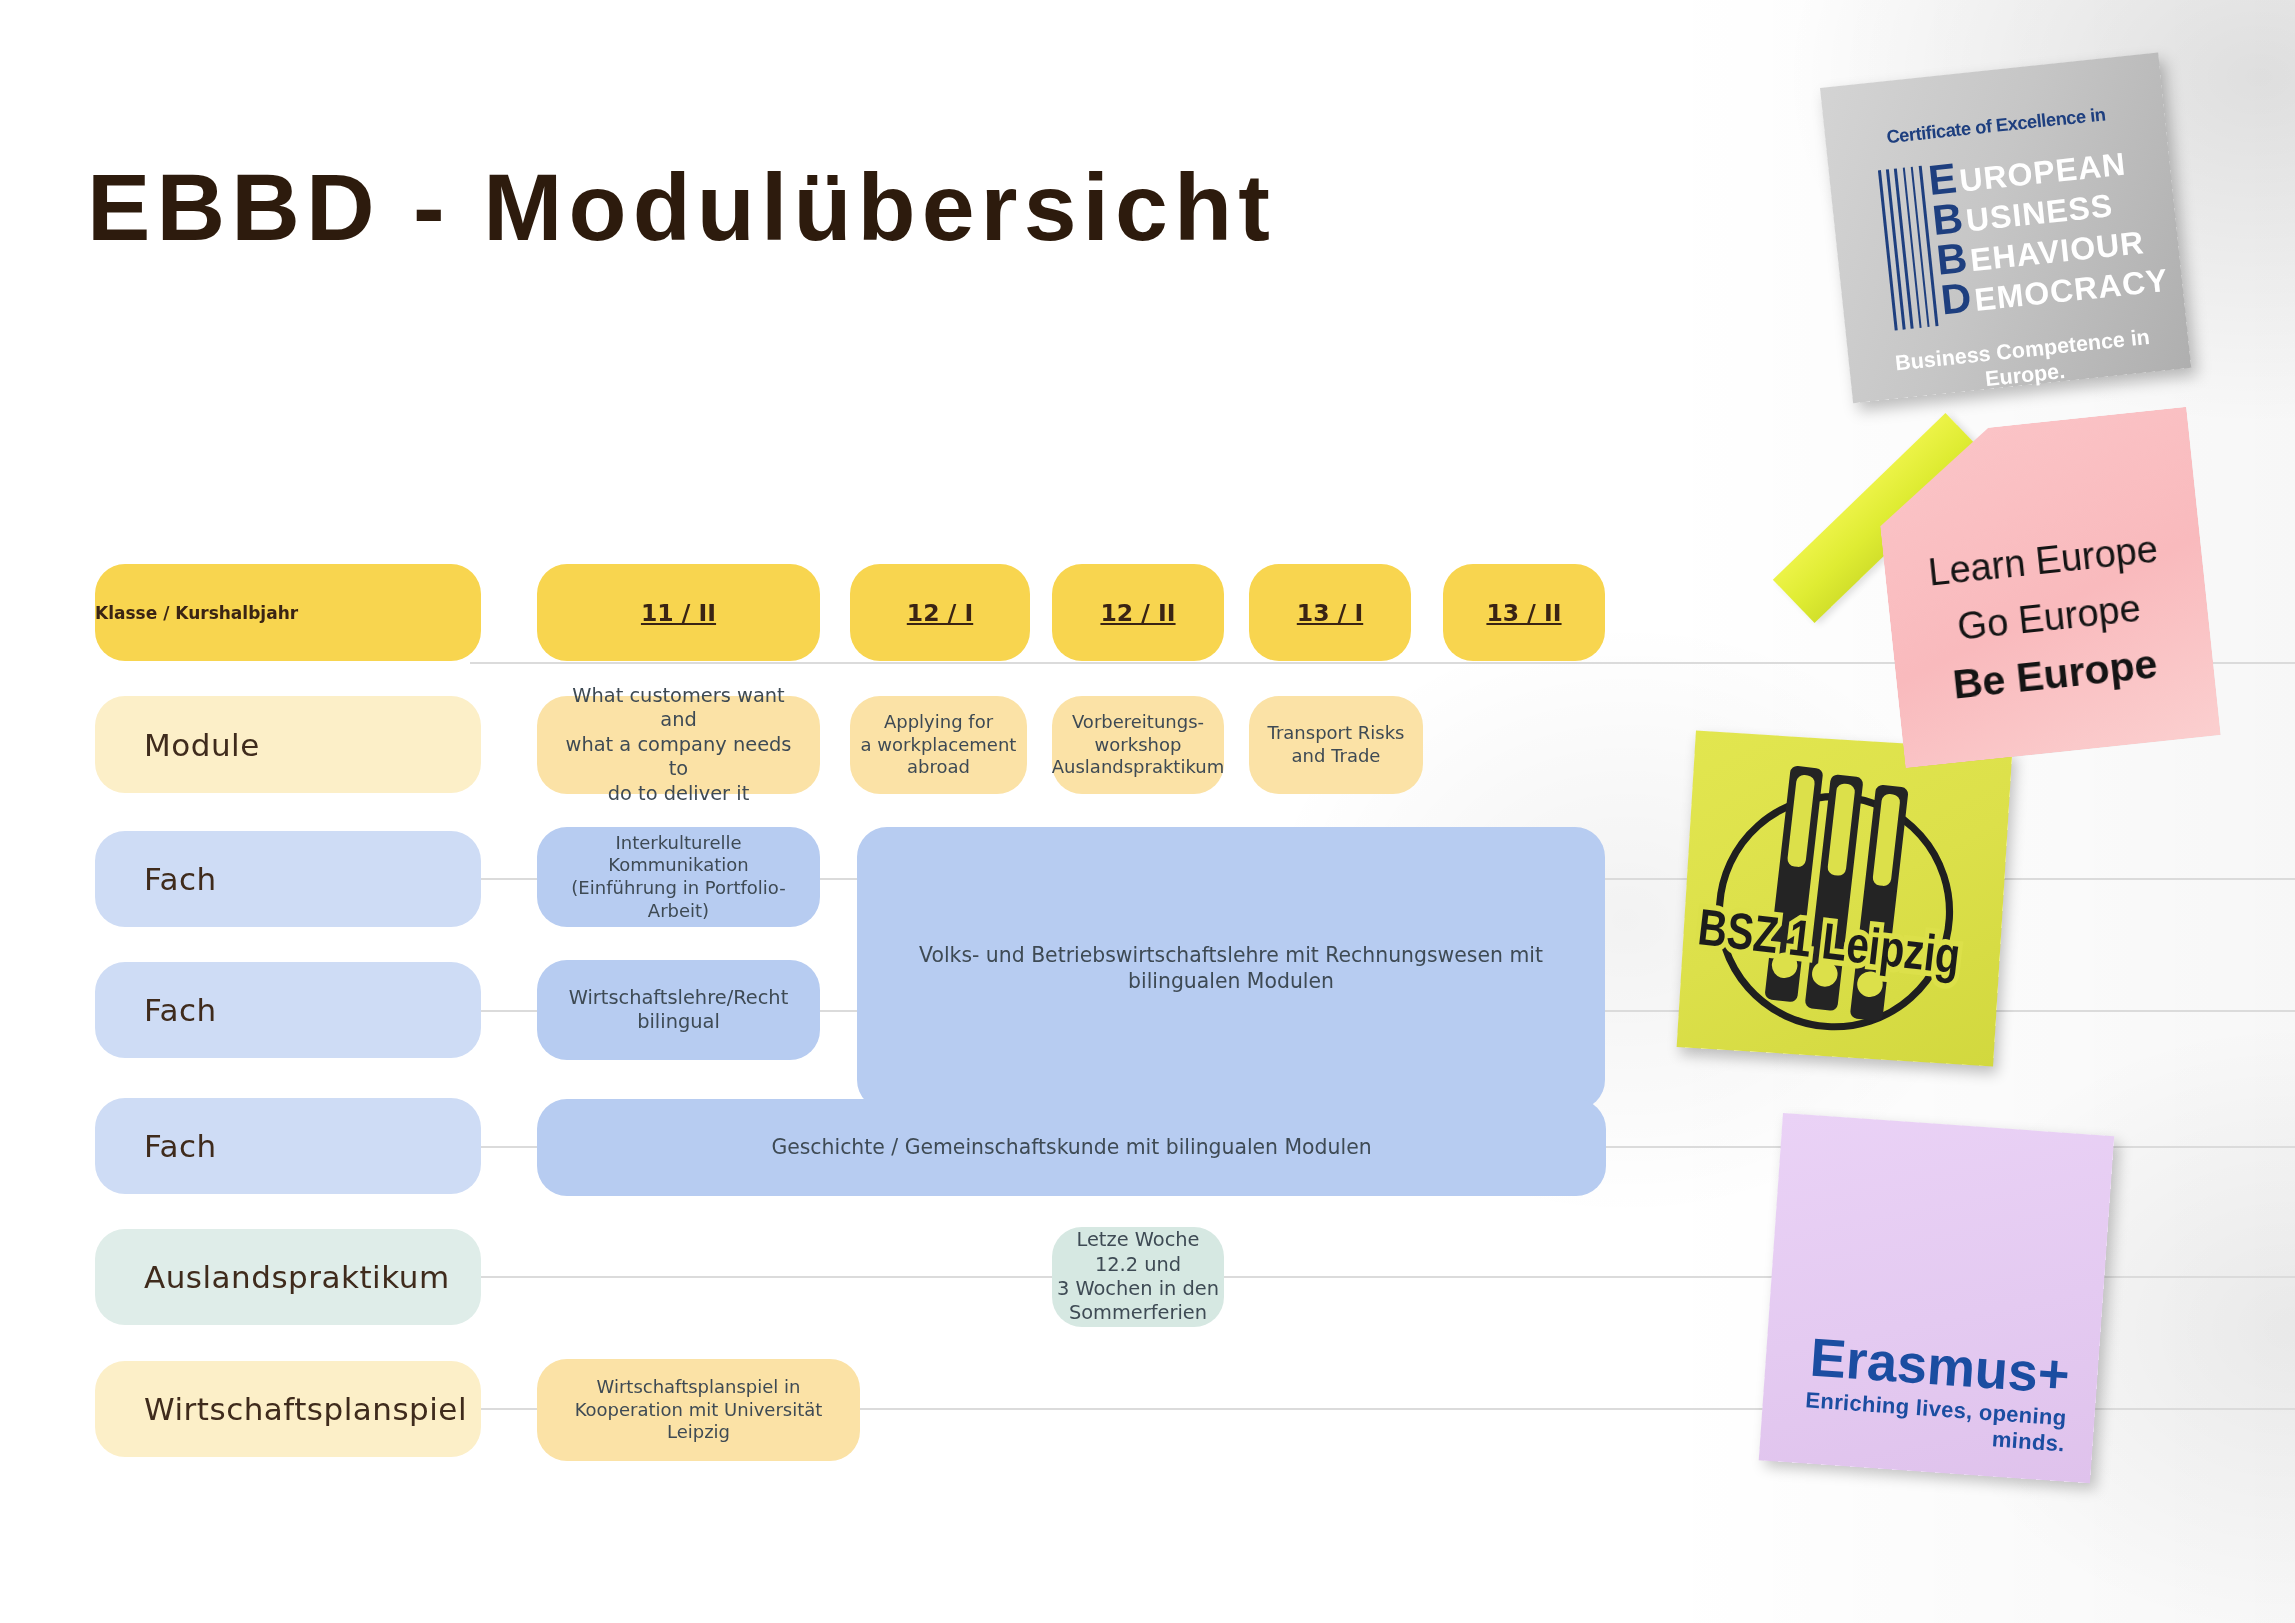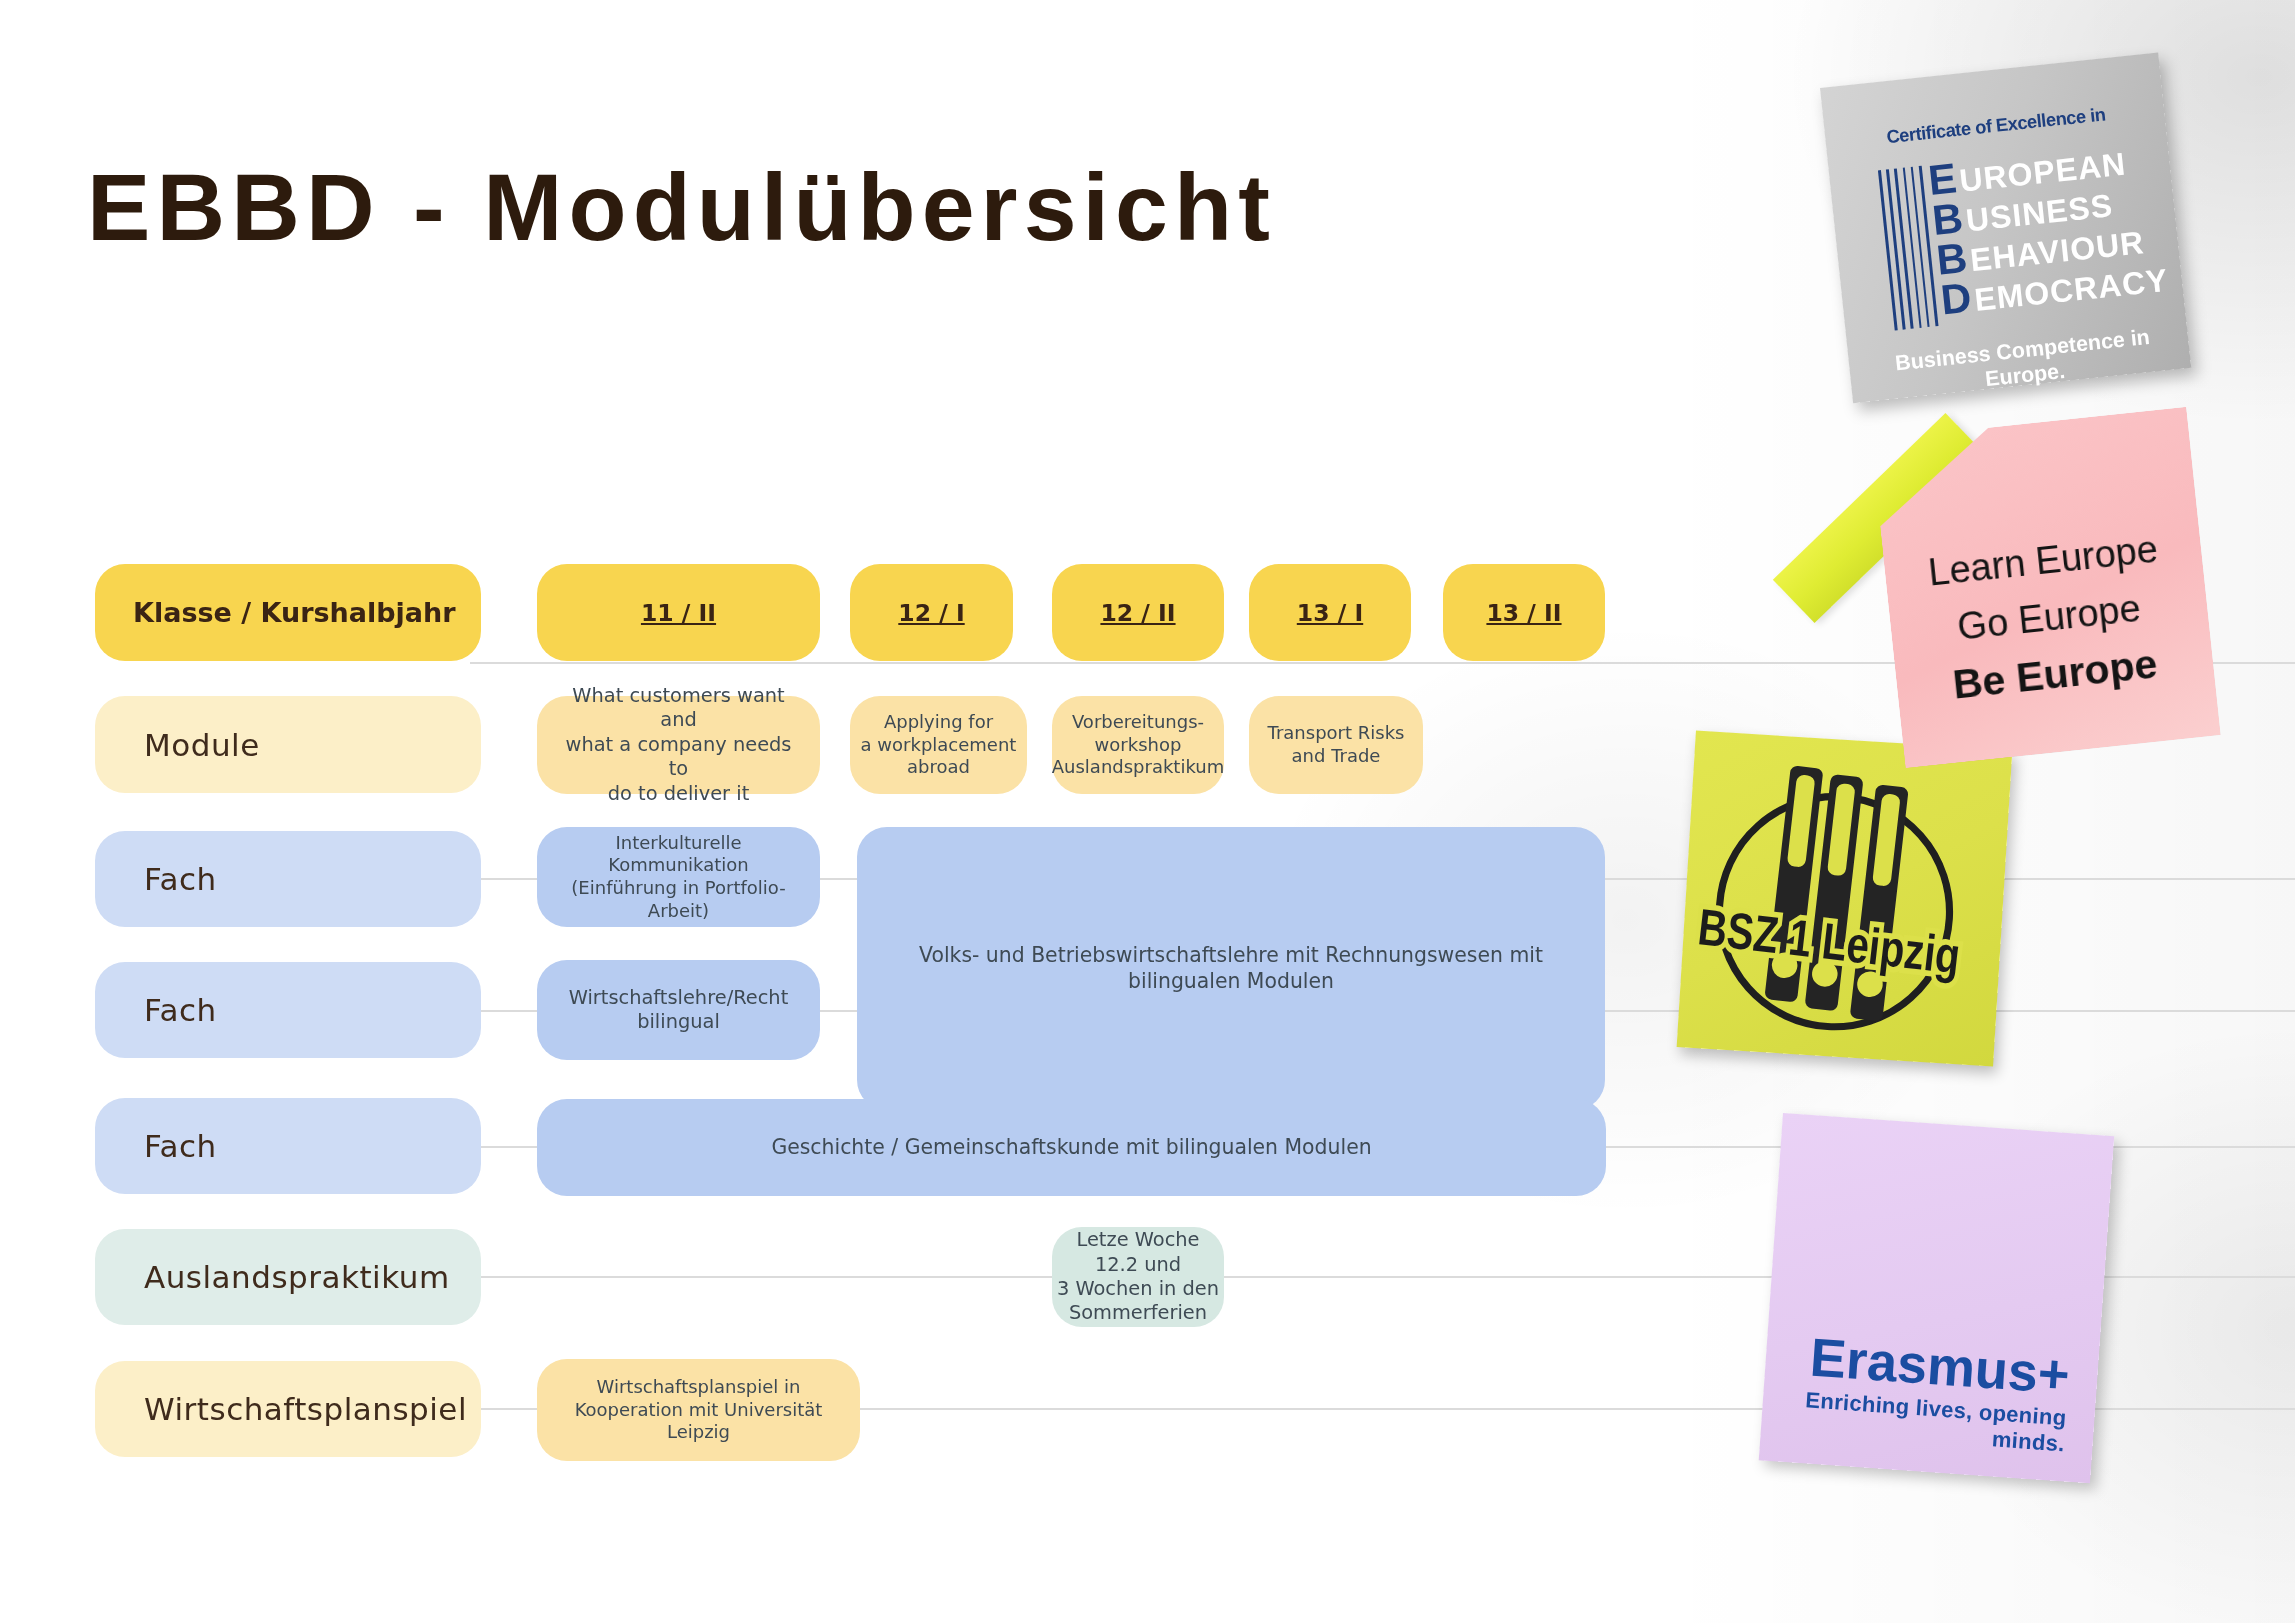--- a/index.html
+++ b/index.html
@@ -18,8 +18,8 @@
   .label-pill{justify-content:flex-start;padding-left:49px;box-sizing:border-box;
               font-size:31px;letter-spacing:0.5px;color:#3F2B1C;}
   .header-pill{justify-content:center;font-weight:700;font-size:23.5px;color:#3A2414;text-decoration:underline;}
-  .header-label{justify-content:flex-start;padding-left:38px;box-sizing:border-box;
-                font-weight:700;font-size:27px;color:#3A2414;}
+  .header-label{justify-content:flex-start;box-sizing:border-box;
+                font-weight:700;font-size:17px;color:#3A2414;}
   .cell{justify-content:center;text-align:center;font-size:19.4px;line-height:1.26;
         color:#3E4A54;white-space:pre-line;}
   .cell-sm{font-size:18px;}

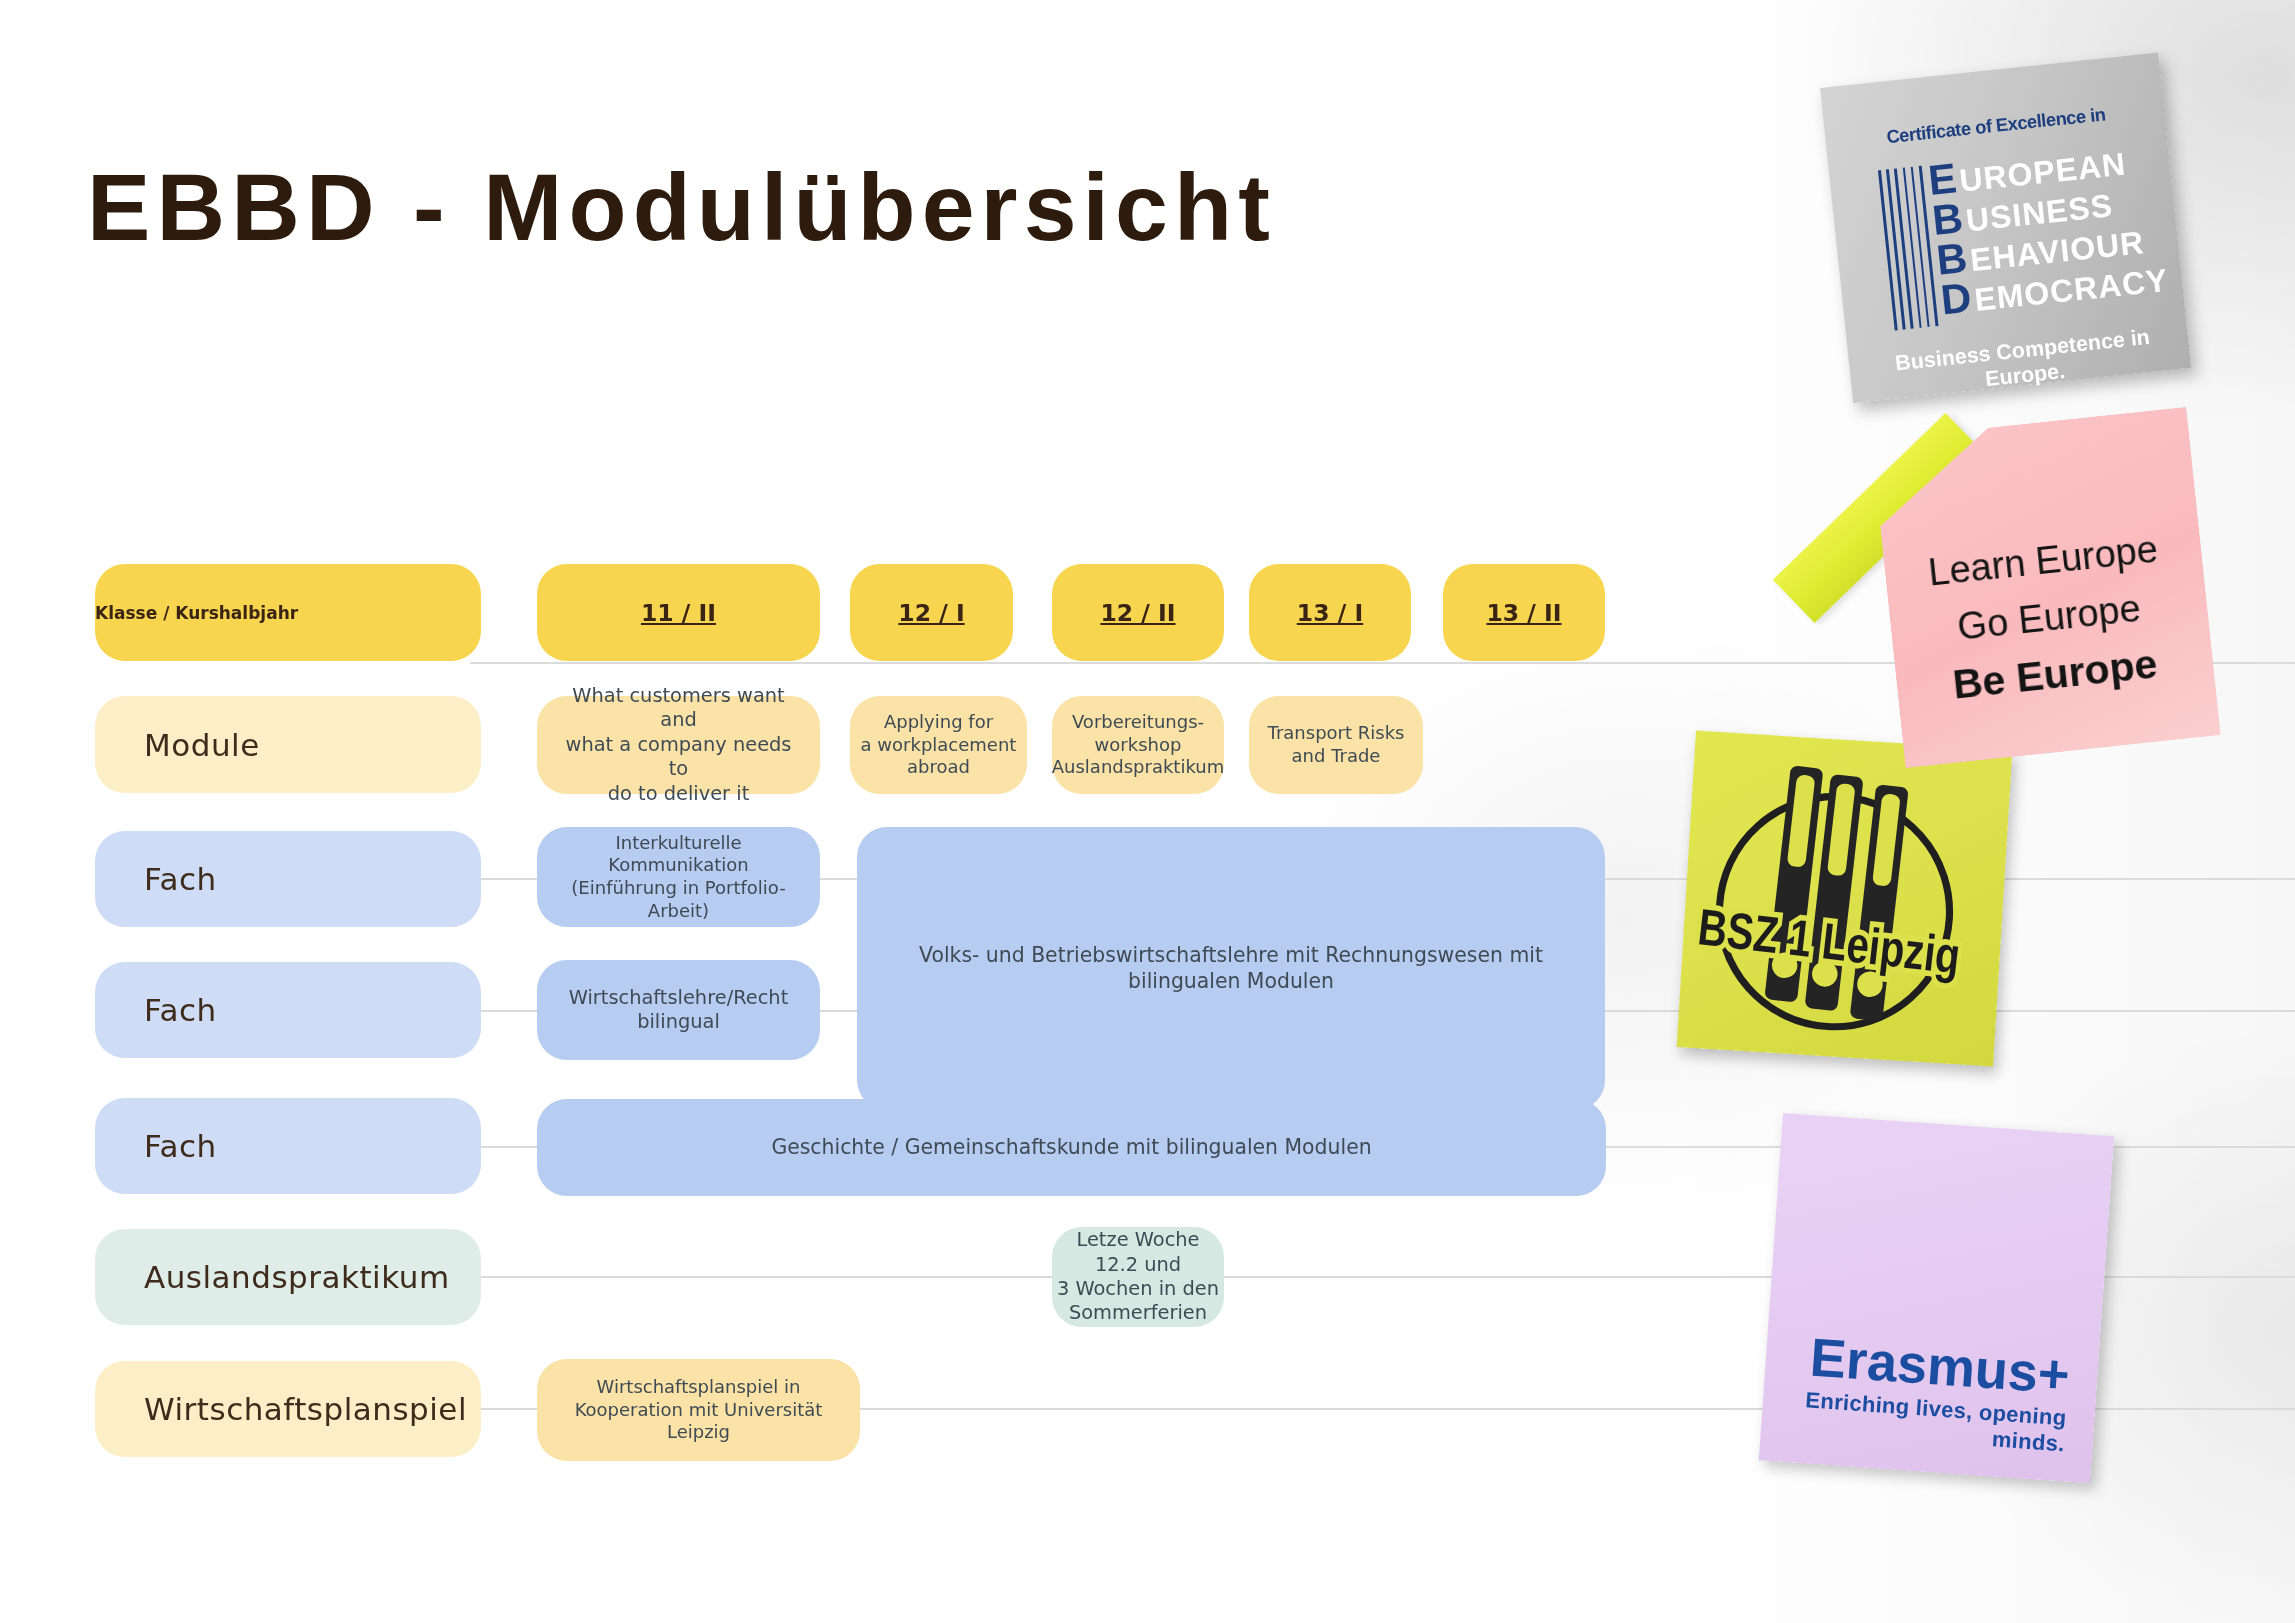--- a/index.html
+++ b/index.html
@@ -96,7 +96,7 @@
   <div class="pill header-pill c-yellow" style="left:537px;top:564px;width:283px;height:97px">
     <span>11 / II</span>
   </div>
-  <div class="pill header-pill c-yellow" style="left:850px;top:564px;width:163px;height:97px">
+  <div class="pill header-pill c-yellow" style="left:850px;top:564px;width:180px;height:97px">
     <span>12 / I</span>
   </div>
   <div class="pill header-pill c-yellow" style="left:1052px;top:564px;width:172px;height:97px">

